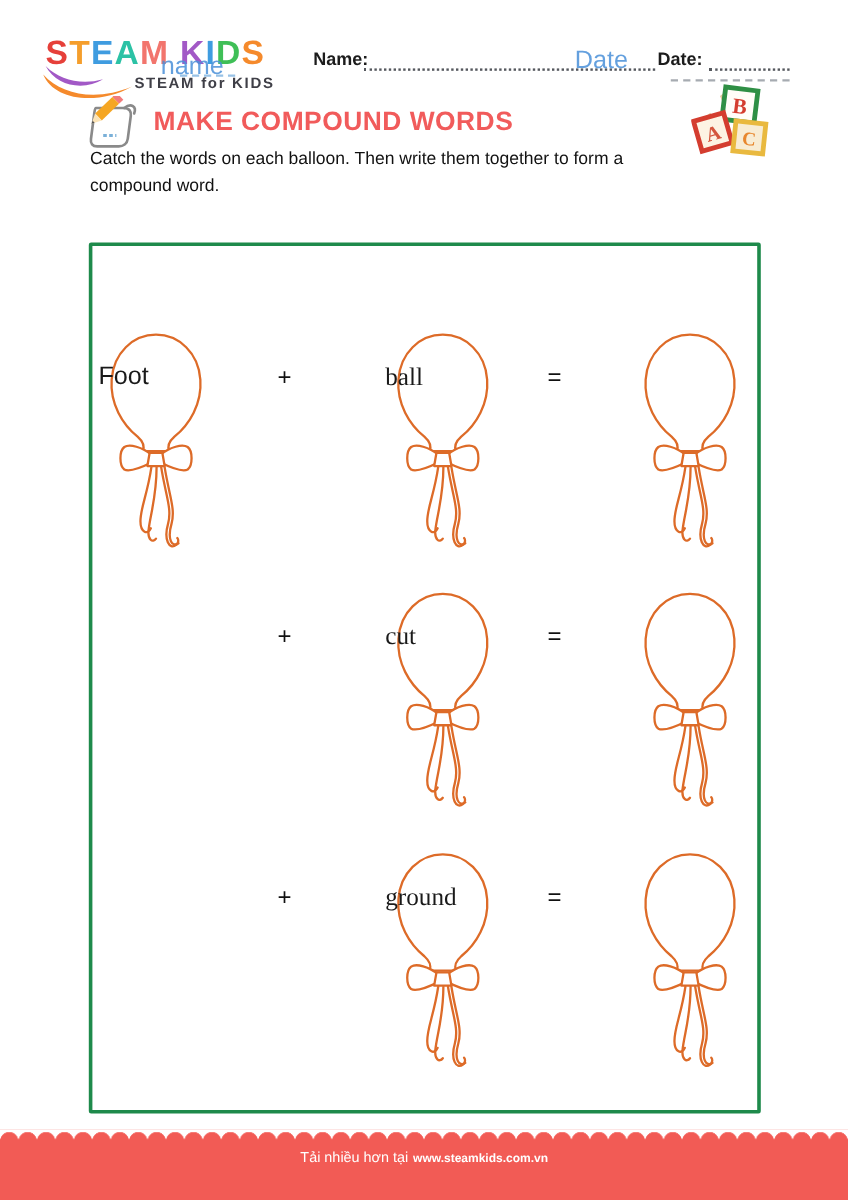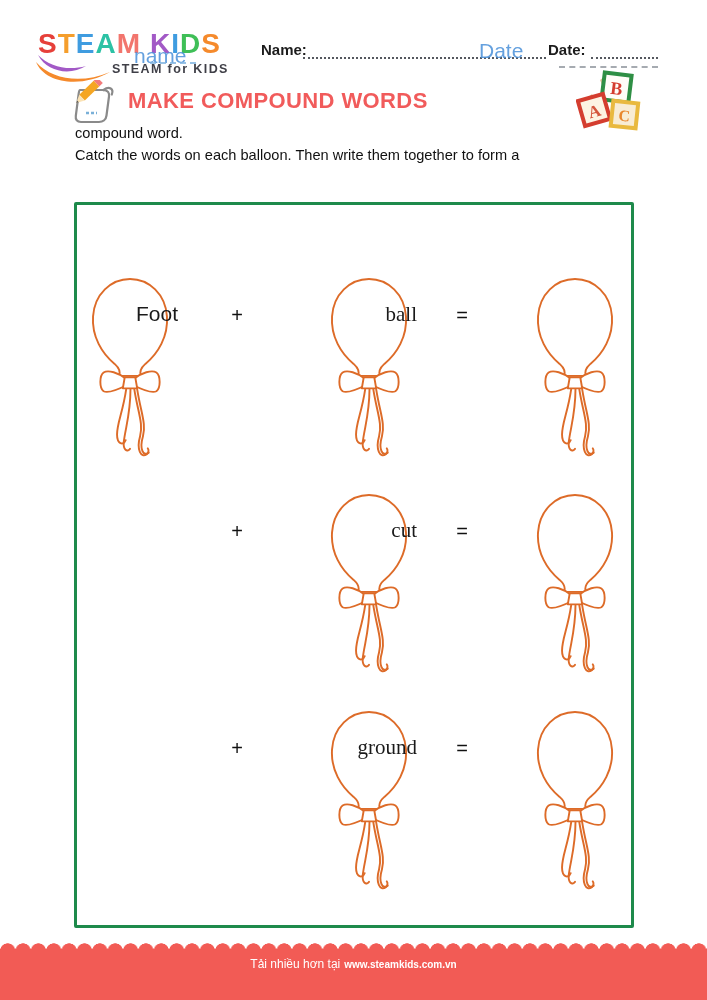--- a/index.html
+++ b/index.html
@@ -128,8 +128,8 @@
   </svg>
 
   <div class="instructions">
+    <div>Catch the words on each balloon. Then write them together to form a</div>
     <div>compound word.</div>
-    <div>Catch the words on each balloon. Then write them together to form a</div>
   </div>
 
   <div class="frame">

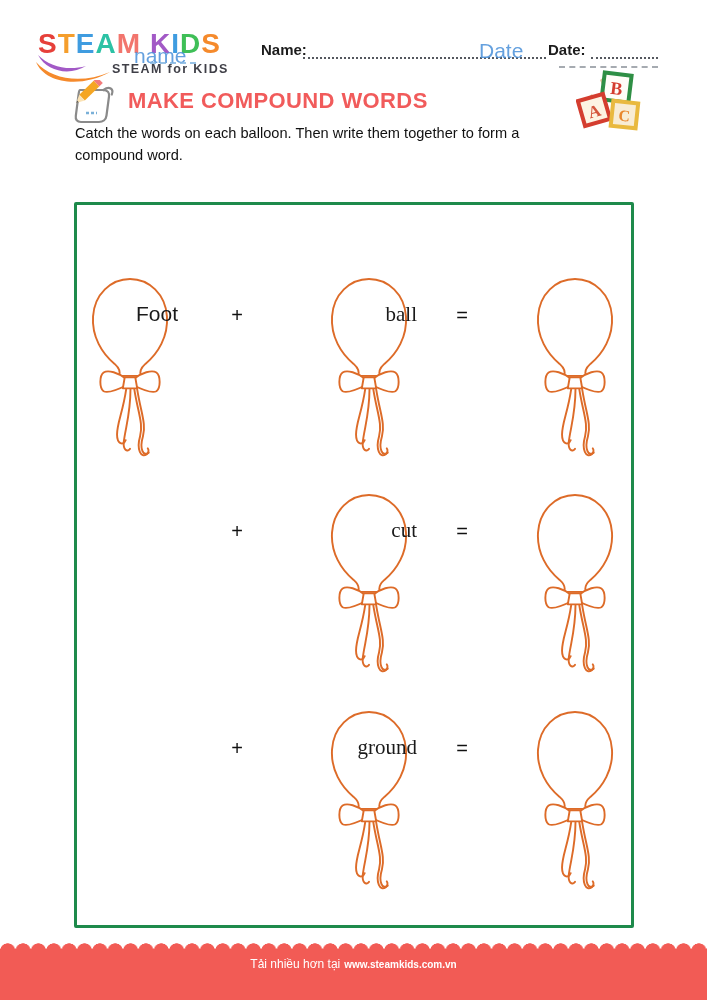--- a/index.html
+++ b/index.html
@@ -43,7 +43,7 @@
   .balloon{position:absolute;width:96px;height:202px;}
   .balloon svg{display:block;width:96px;height:202px;}
   .b1{left:5px;} .b2{left:244px;font-family:Liberation Serif, serif;} .b3{left:450px;}
-  .bword{position:absolute;left:0;top:30px;width:96px;text-align:right;
+  .bword{position:absolute;left:0;top:30px;width:96px;text-align:left;
          font-size:21px;color:#1a1a1a;}
   .op{position:absolute;top:32px;width:40px;text-align:center;font-size:20px;
       line-height:22px;color:#111;font-weight:500;}

